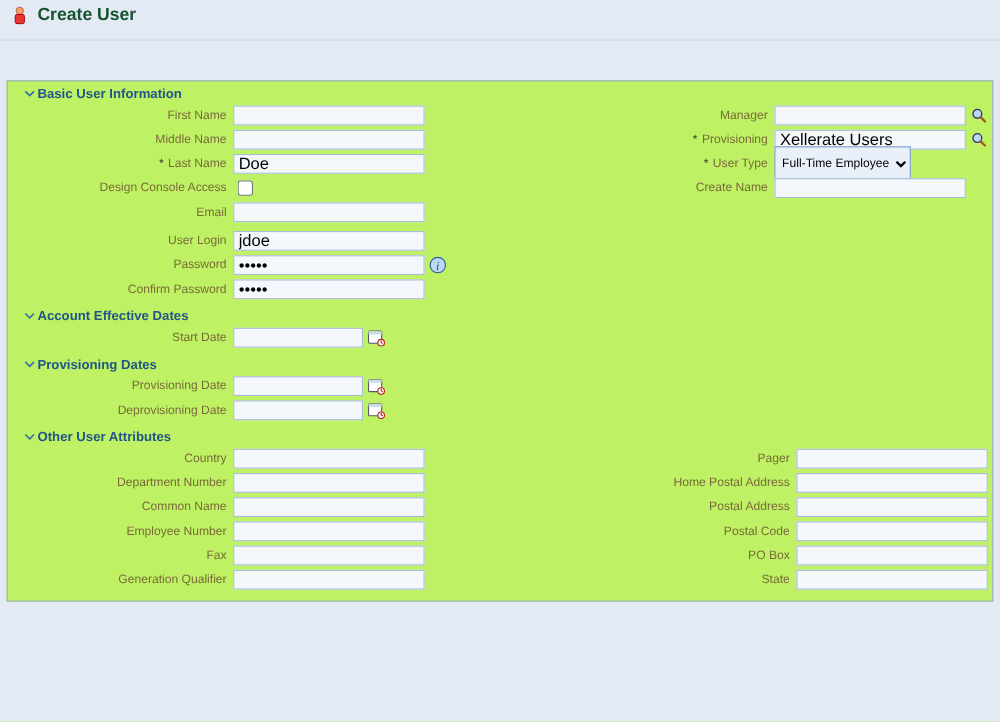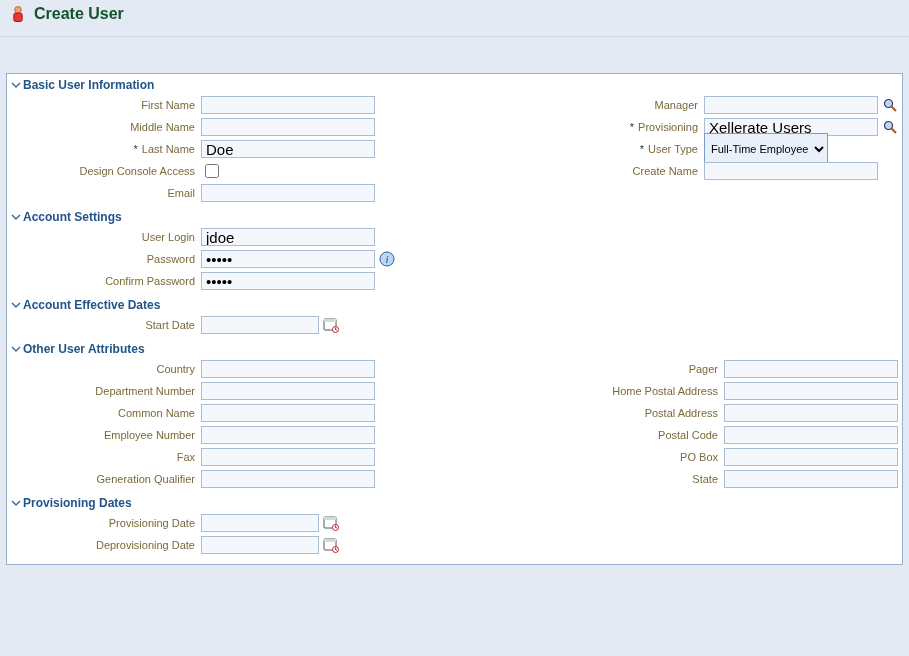--- a/index.html
+++ b/index.html
@@ -28,9 +28,9 @@
   }
   .form-panel {
     margin: 36px 6px 16px 6px;
-    background: #ffffff;
+    background: #bef264;
     border: 1px solid #97b0cb;
-    padding: 2px 4px 4px 4px;
+    padding: 2px 4px 4px 15px;
   }
   .section {
     margin-bottom: 4px;

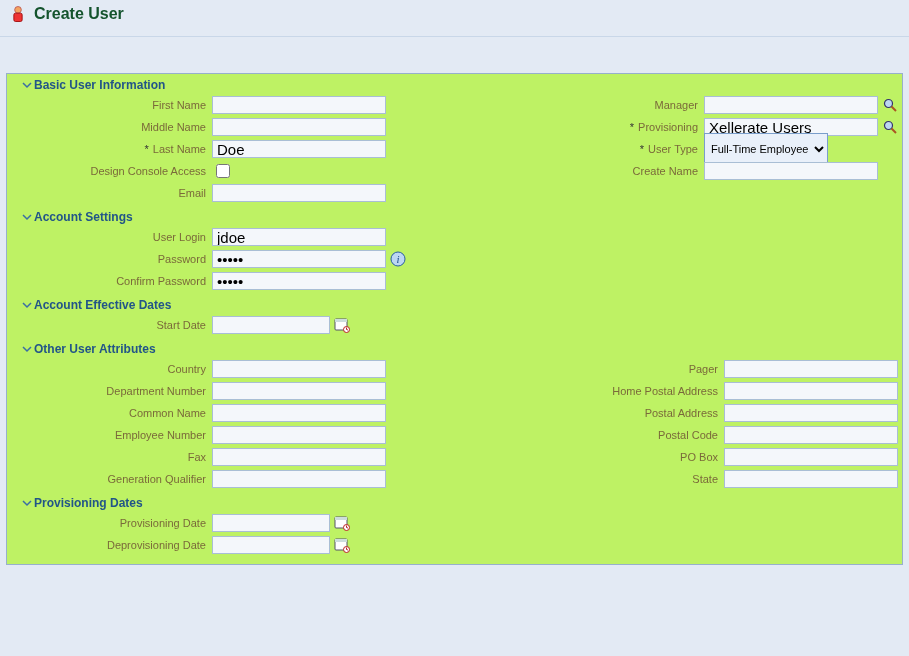--- a/index.html
+++ b/index.html
@@ -222,12 +222,6 @@
   </div>
 
   <div class="section">
-    <div class="section-header">
-      <span class="disclosure-icon"><svg viewBox="0 0 10 10">
-            <path d="M1 3 L5 7 L9 3" fill="none" stroke="#3a6ea5" stroke-width="1.5"></path>
-          </svg></span>
-      <span class="section-title">Account Settings</span>
-    </div>
     <div class="section-body">
       <div class="col col-left">
         <div class="row">

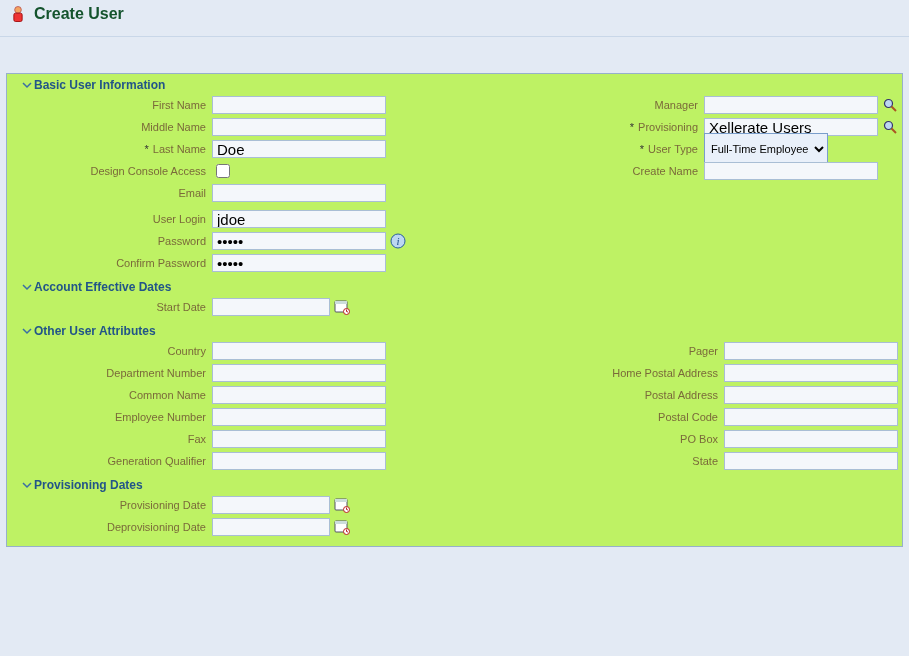--- a/index.html
+++ b/index.html
@@ -285,84 +285,40 @@
       <span class="disclosure-icon"><svg viewBox="0 0 10 10">
             <path d="M1 3 L5 7 L9 3" fill="none" stroke="#3a6ea5" stroke-width="1.5"></path>
           </svg></span>
-      <span class="section-title">Other User Attributes</span>
+      <span class="section-title">Provisioning Dates</span>
     </div>
     <div class="section-body">
       <div class="col col-left">
         <div class="row">
-            <span class="label">Country</span>
-            <span class="field">
-              <input class="w-std" type="text" value="" style="">
-            </span>
-          </div>
-        <div class="row">
-            <span class="label">Department Number</span>
-            <span class="field">
-              <input class="w-std" type="text" value="" style="">
-            </span>
-          </div>
-        <div class="row">
-            <span class="label">Common Name</span>
-            <span class="field">
-              <input class="w-std" type="text" value="" style="">
-            </span>
-          </div>
-        <div class="row">
-            <span class="label">Employee Number</span>
-            <span class="field">
-              <input class="w-std" type="text" value="" style="">
-            </span>
-          </div>
-        <div class="row">
-            <span class="label">Fax</span>
-            <span class="field">
-              <input class="w-std" type="text" value="" style="">
-            </span>
-          </div>
-        <div class="row">
-            <span class="label">Generation Qualifier</span>
-            <span class="field">
-              <input class="w-std" type="text" value="" style="">
-            </span>
-          </div>
-      </div>
-      <div class="col col-right">
-        <div class="row">
-            <span class="label">Pager</span>
-            <span class="field">
-              <input class="w-wide" type="text" value="" style="">
-            </span>
-          </div>
-        <div class="row">
-            <span class="label">Home Postal Address</span>
-            <span class="field">
-              <input class="w-wide" type="text" value="" style="">
-            </span>
-          </div>
-        <div class="row">
-            <span class="label">Postal Address</span>
-            <span class="field">
-              <input class="w-wide" type="text" value="" style="">
-            </span>
-          </div>
-        <div class="row">
-            <span class="label">Postal Code</span>
-            <span class="field">
-              <input class="w-wide" type="text" value="" style="">
-            </span>
-          </div>
-        <div class="row">
-            <span class="label">PO Box</span>
-            <span class="field">
-              <input class="w-wide" type="text" value="" style="">
-            </span>
-          </div>
-        <div class="row">
-            <span class="label">State</span>
-            <span class="field">
-              <input class="w-wide" type="text" value="" style="">
-            </span>
-          </div>
+          <span class="label">Provisioning Date</span>
+          <span class="field">
+            <input class="w-date" type="text" value="" style="">
+            <span class="icon-btn date-icon">
+              <svg viewBox="0 0 16 16">
+                  <rect x="1" y="2" width="12" height="11" rx="1" fill="#fff" stroke="#556" stroke-width="1"></rect>
+                  <rect x="1" y="2" width="12" height="3" fill="#cdd"></rect>
+                  <circle cx="12.5" cy="12.5" r="3" fill="#fff" stroke="#b22" stroke-width="1"></circle>
+                  <line x1="12.5" y1="10.5" x2="12.5" y2="12.5" stroke="#b22"></line>
+                  <line x1="12.5" y1="12.5" x2="14" y2="13" stroke="#b22"></line>
+                </svg>
+            </span>
+          </span>
+        </div>
+        <div class="row">
+          <span class="label">Deprovisioning Date</span>
+          <span class="field">
+            <input class="w-date" type="text" value="" style="">
+            <span class="icon-btn date-icon">
+              <svg viewBox="0 0 16 16">
+                  <rect x="1" y="2" width="12" height="11" rx="1" fill="#fff" stroke="#556" stroke-width="1"></rect>
+                  <rect x="1" y="2" width="12" height="3" fill="#cdd"></rect>
+                  <circle cx="12.5" cy="12.5" r="3" fill="#fff" stroke="#b22" stroke-width="1"></circle>
+                  <line x1="12.5" y1="10.5" x2="12.5" y2="12.5" stroke="#b22"></line>
+                  <line x1="12.5" y1="12.5" x2="14" y2="13" stroke="#b22"></line>
+                </svg>
+            </span>
+          </span>
+        </div>
       </div>
     </div>
   </div>
@@ -372,40 +328,84 @@
       <span class="disclosure-icon"><svg viewBox="0 0 10 10">
             <path d="M1 3 L5 7 L9 3" fill="none" stroke="#3a6ea5" stroke-width="1.5"></path>
           </svg></span>
-      <span class="section-title">Provisioning Dates</span>
+      <span class="section-title">Other User Attributes</span>
     </div>
     <div class="section-body">
       <div class="col col-left">
         <div class="row">
-          <span class="label">Provisioning Date</span>
-          <span class="field">
-            <input class="w-date" type="text" value="" style="">
-            <span class="icon-btn date-icon">
-              <svg viewBox="0 0 16 16">
-                  <rect x="1" y="2" width="12" height="11" rx="1" fill="#fff" stroke="#556" stroke-width="1"></rect>
-                  <rect x="1" y="2" width="12" height="3" fill="#cdd"></rect>
-                  <circle cx="12.5" cy="12.5" r="3" fill="#fff" stroke="#b22" stroke-width="1"></circle>
-                  <line x1="12.5" y1="10.5" x2="12.5" y2="12.5" stroke="#b22"></line>
-                  <line x1="12.5" y1="12.5" x2="14" y2="13" stroke="#b22"></line>
-                </svg>
-            </span>
-          </span>
-        </div>
-        <div class="row">
-          <span class="label">Deprovisioning Date</span>
-          <span class="field">
-            <input class="w-date" type="text" value="" style="">
-            <span class="icon-btn date-icon">
-              <svg viewBox="0 0 16 16">
-                  <rect x="1" y="2" width="12" height="11" rx="1" fill="#fff" stroke="#556" stroke-width="1"></rect>
-                  <rect x="1" y="2" width="12" height="3" fill="#cdd"></rect>
-                  <circle cx="12.5" cy="12.5" r="3" fill="#fff" stroke="#b22" stroke-width="1"></circle>
-                  <line x1="12.5" y1="10.5" x2="12.5" y2="12.5" stroke="#b22"></line>
-                  <line x1="12.5" y1="12.5" x2="14" y2="13" stroke="#b22"></line>
-                </svg>
-            </span>
-          </span>
-        </div>
+            <span class="label">Country</span>
+            <span class="field">
+              <input class="w-std" type="text" value="" style="">
+            </span>
+          </div>
+        <div class="row">
+            <span class="label">Department Number</span>
+            <span class="field">
+              <input class="w-std" type="text" value="" style="">
+            </span>
+          </div>
+        <div class="row">
+            <span class="label">Common Name</span>
+            <span class="field">
+              <input class="w-std" type="text" value="" style="">
+            </span>
+          </div>
+        <div class="row">
+            <span class="label">Employee Number</span>
+            <span class="field">
+              <input class="w-std" type="text" value="" style="">
+            </span>
+          </div>
+        <div class="row">
+            <span class="label">Fax</span>
+            <span class="field">
+              <input class="w-std" type="text" value="" style="">
+            </span>
+          </div>
+        <div class="row">
+            <span class="label">Generation Qualifier</span>
+            <span class="field">
+              <input class="w-std" type="text" value="" style="">
+            </span>
+          </div>
+      </div>
+      <div class="col col-right">
+        <div class="row">
+            <span class="label">Pager</span>
+            <span class="field">
+              <input class="w-wide" type="text" value="" style="">
+            </span>
+          </div>
+        <div class="row">
+            <span class="label">Home Postal Address</span>
+            <span class="field">
+              <input class="w-wide" type="text" value="" style="">
+            </span>
+          </div>
+        <div class="row">
+            <span class="label">Postal Address</span>
+            <span class="field">
+              <input class="w-wide" type="text" value="" style="">
+            </span>
+          </div>
+        <div class="row">
+            <span class="label">Postal Code</span>
+            <span class="field">
+              <input class="w-wide" type="text" value="" style="">
+            </span>
+          </div>
+        <div class="row">
+            <span class="label">PO Box</span>
+            <span class="field">
+              <input class="w-wide" type="text" value="" style="">
+            </span>
+          </div>
+        <div class="row">
+            <span class="label">State</span>
+            <span class="field">
+              <input class="w-wide" type="text" value="" style="">
+            </span>
+          </div>
       </div>
     </div>
   </div>

